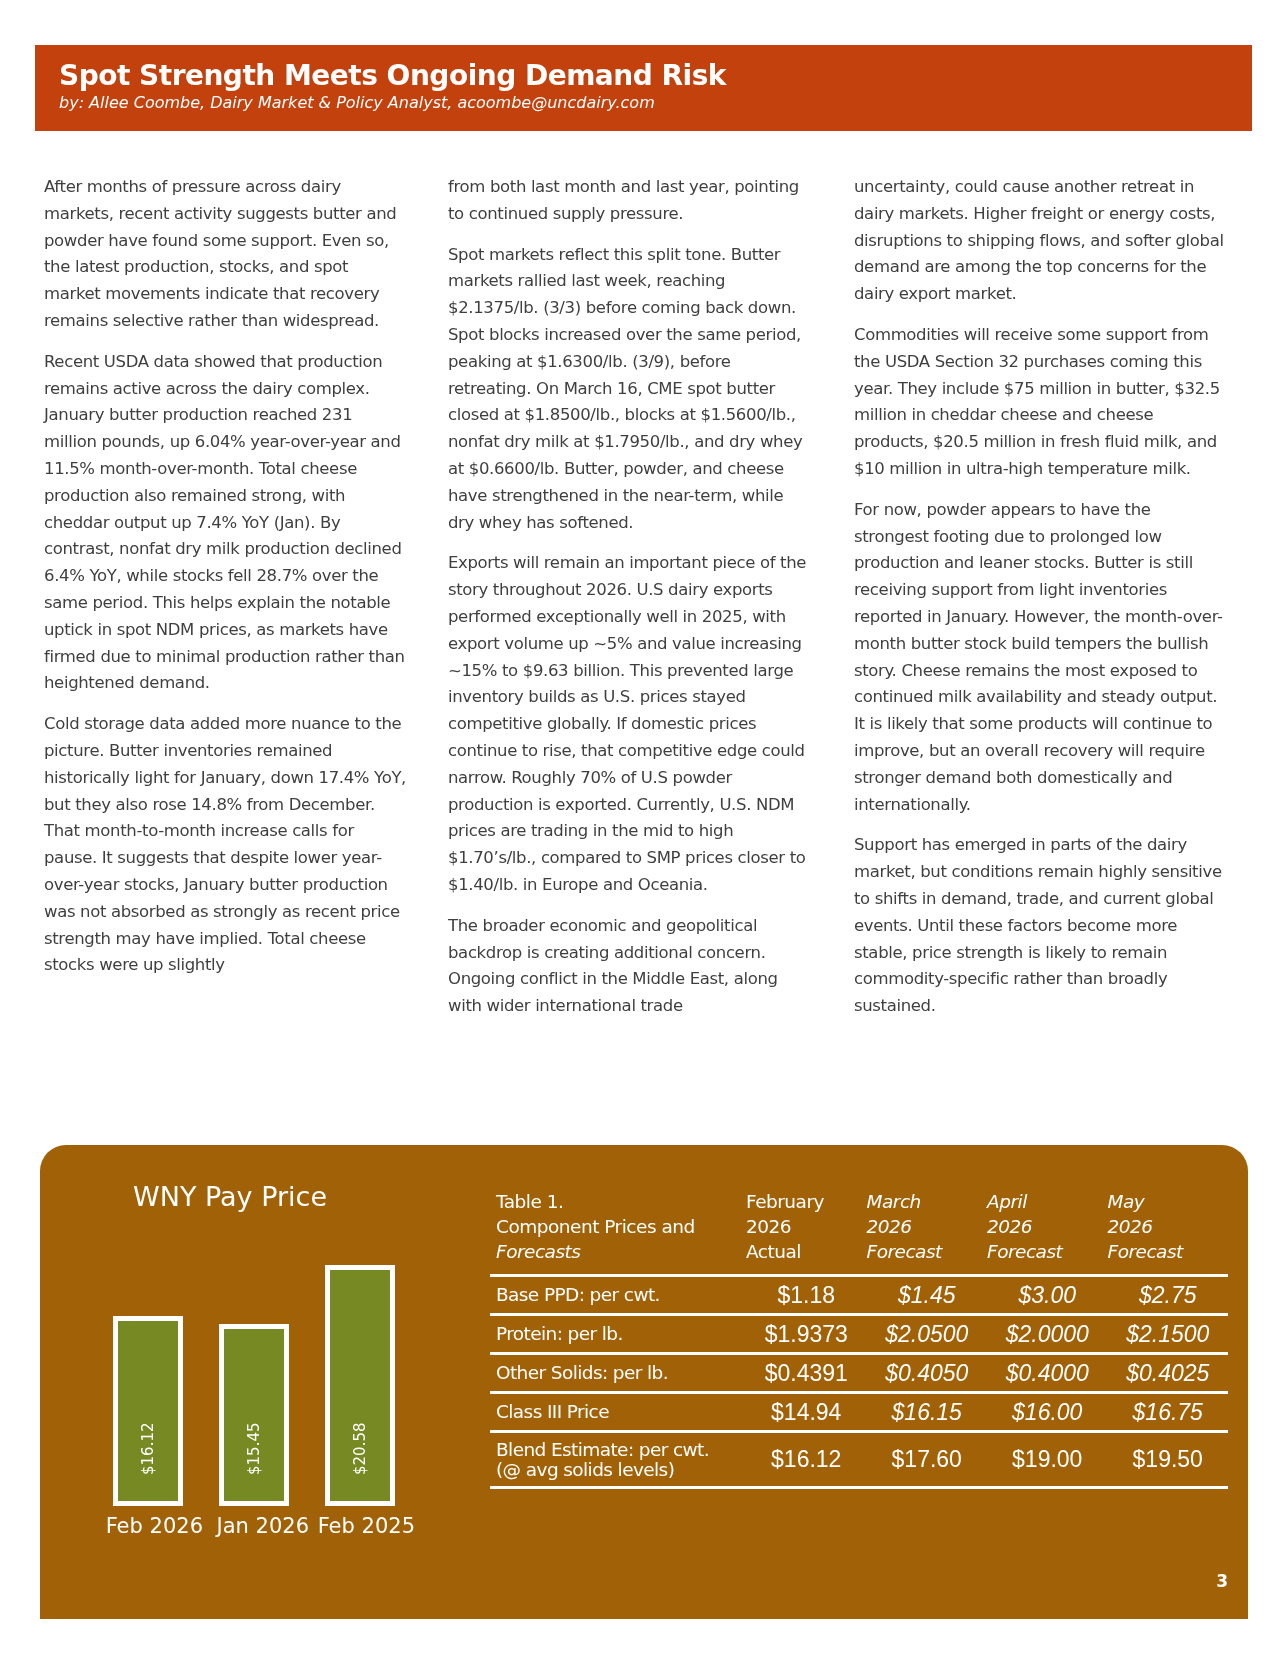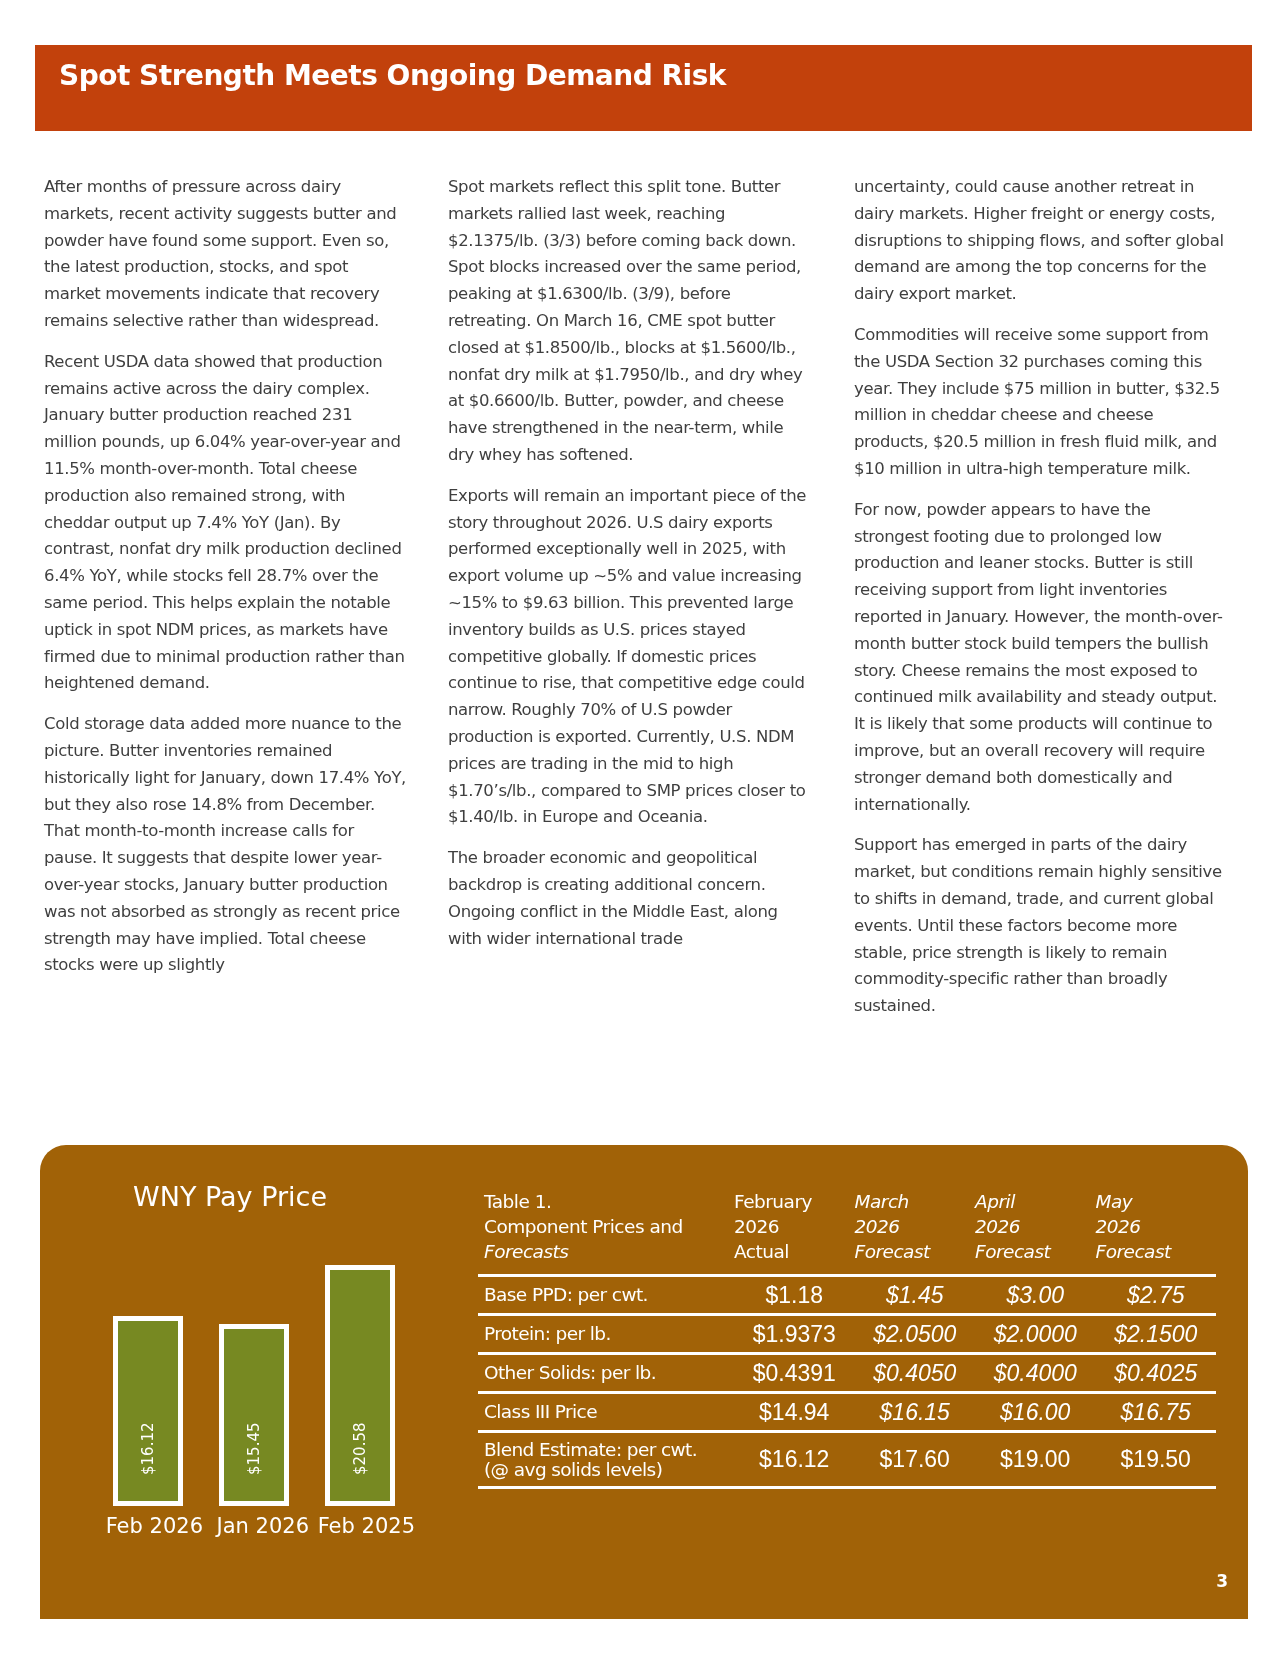--- a/index.html
+++ b/index.html
@@ -89,6 +89,7 @@
 
 <div class="header-bar">
   <h1 class="header-title">Spot Strength Meets Ongoing Demand Risk</h1>
+  <p class="header-byline">by:  Allee Coombe, Dairy Market &amp; Policy Analyst, acoombe@uncdairy.com</p>
 </div>
 
 <div class="columns">

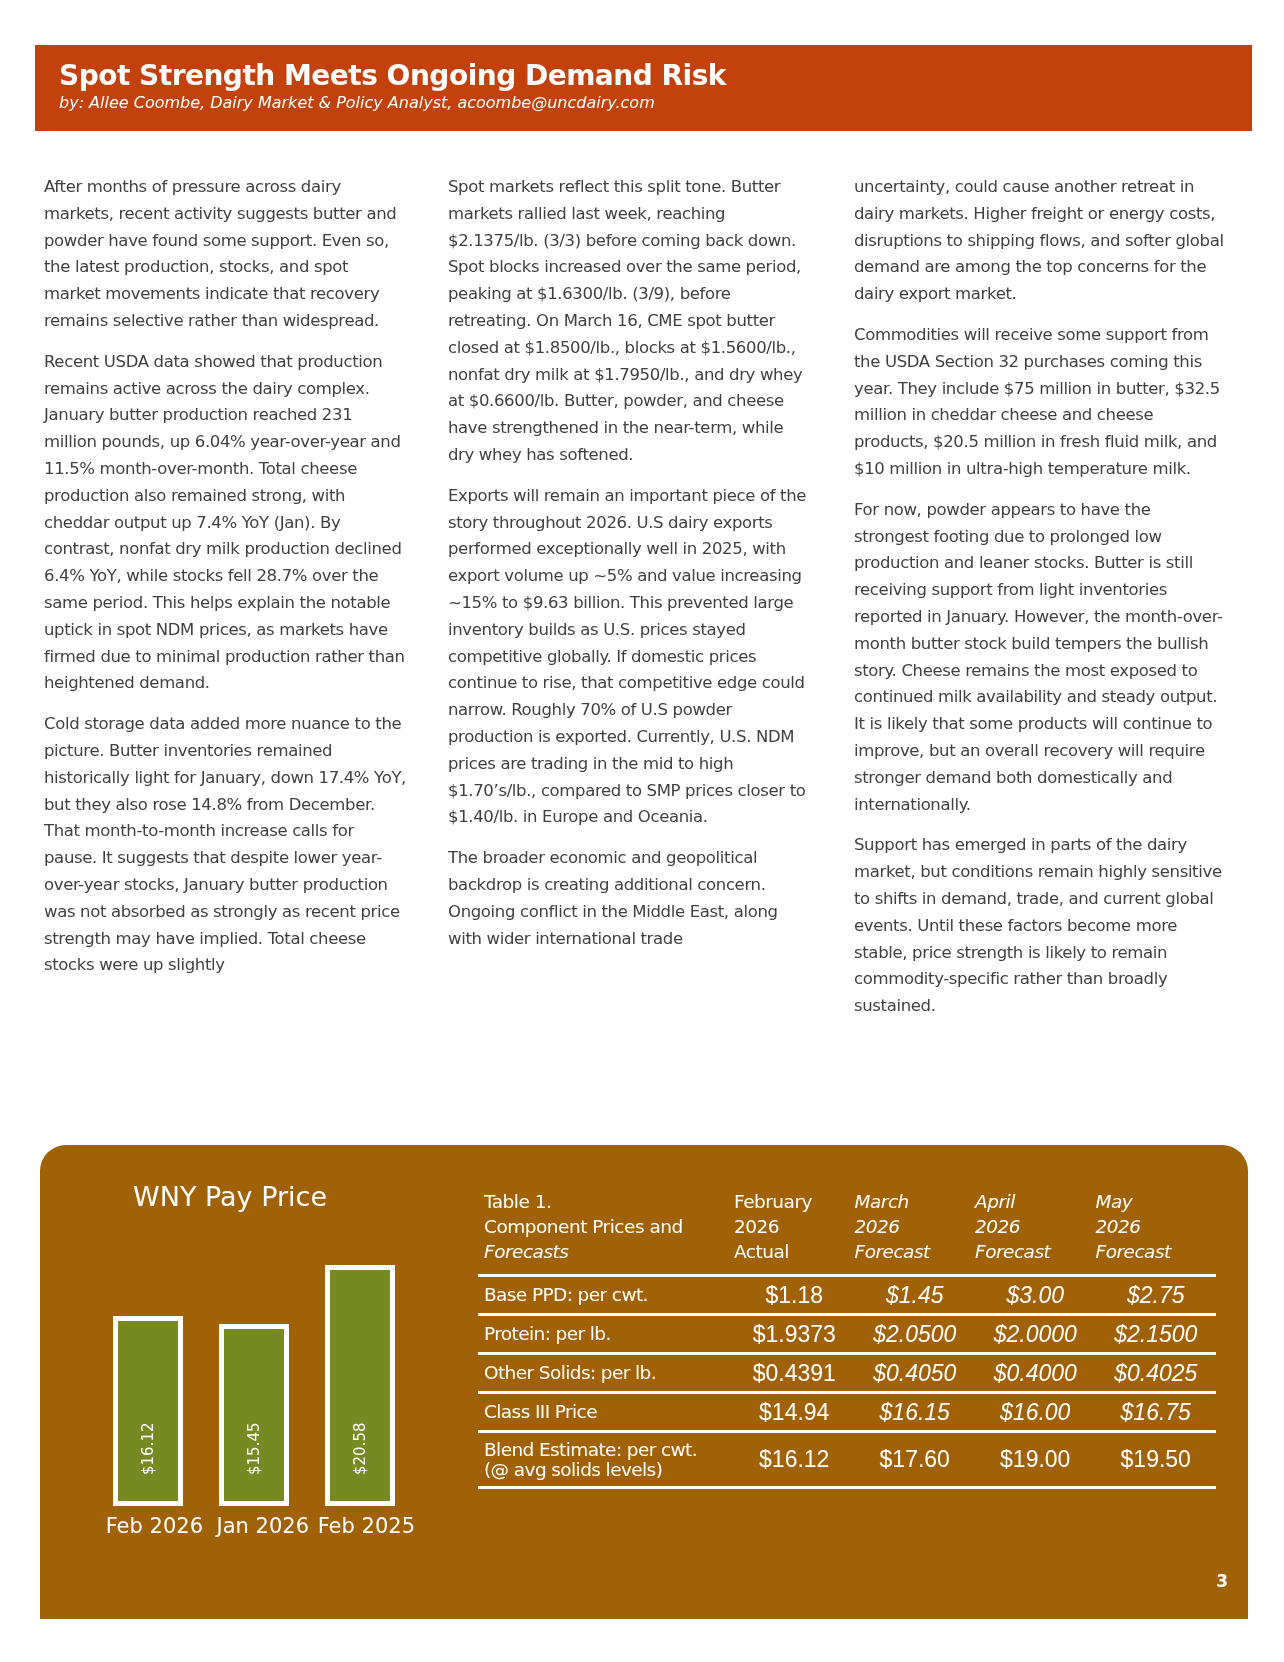--- a/index.html
+++ b/index.html
@@ -99,6 +99,7 @@
     <p>Cold storage data added more nuance to the picture. Butter inventories remained historically light for January, down 17.4% YoY, but they also rose 14.8% from December. That month-to-month increase calls for pause. It suggests that despite lower year-over-year stocks, January butter production was not absorbed as strongly as recent price strength may have implied. Total cheese stocks were up slightly</p>
   </div>
   <div class="col col2">
+    <p>from both last month and last year, pointing to continued supply pressure.</p>
     <p>Spot markets reflect this split tone. Butter markets rallied last week, reaching $2.1375/lb. (3/3) before coming back down. Spot blocks increased over the same period, peaking at $1.6300/lb. (3/9), before retreating. On March 16, CME spot butter closed at $1.8500/lb., blocks at $1.5600/lb., nonfat dry milk at $1.7950/lb., and dry whey at $0.6600/lb. Butter, powder, and cheese have strengthened in the near-term, while dry whey has softened.</p>
     <p>Exports will remain an important piece of the story throughout 2026. U.S dairy exports performed exceptionally well in 2025, with export volume up ~5% and value increasing ~15% to $9.63 billion. This prevented large inventory builds as U.S. prices stayed competitive globally. If domestic prices continue to rise, that competitive edge could narrow. Roughly 70% of U.S powder production is exported. Currently, U.S. NDM prices are trading in the mid to high $1.70’s/lb., compared to SMP prices closer to $1.40/lb. in Europe and Oceania.</p>
     <p>The broader economic and geopolitical backdrop is creating additional concern. Ongoing conflict in the Middle East, along with wider international trade</p>

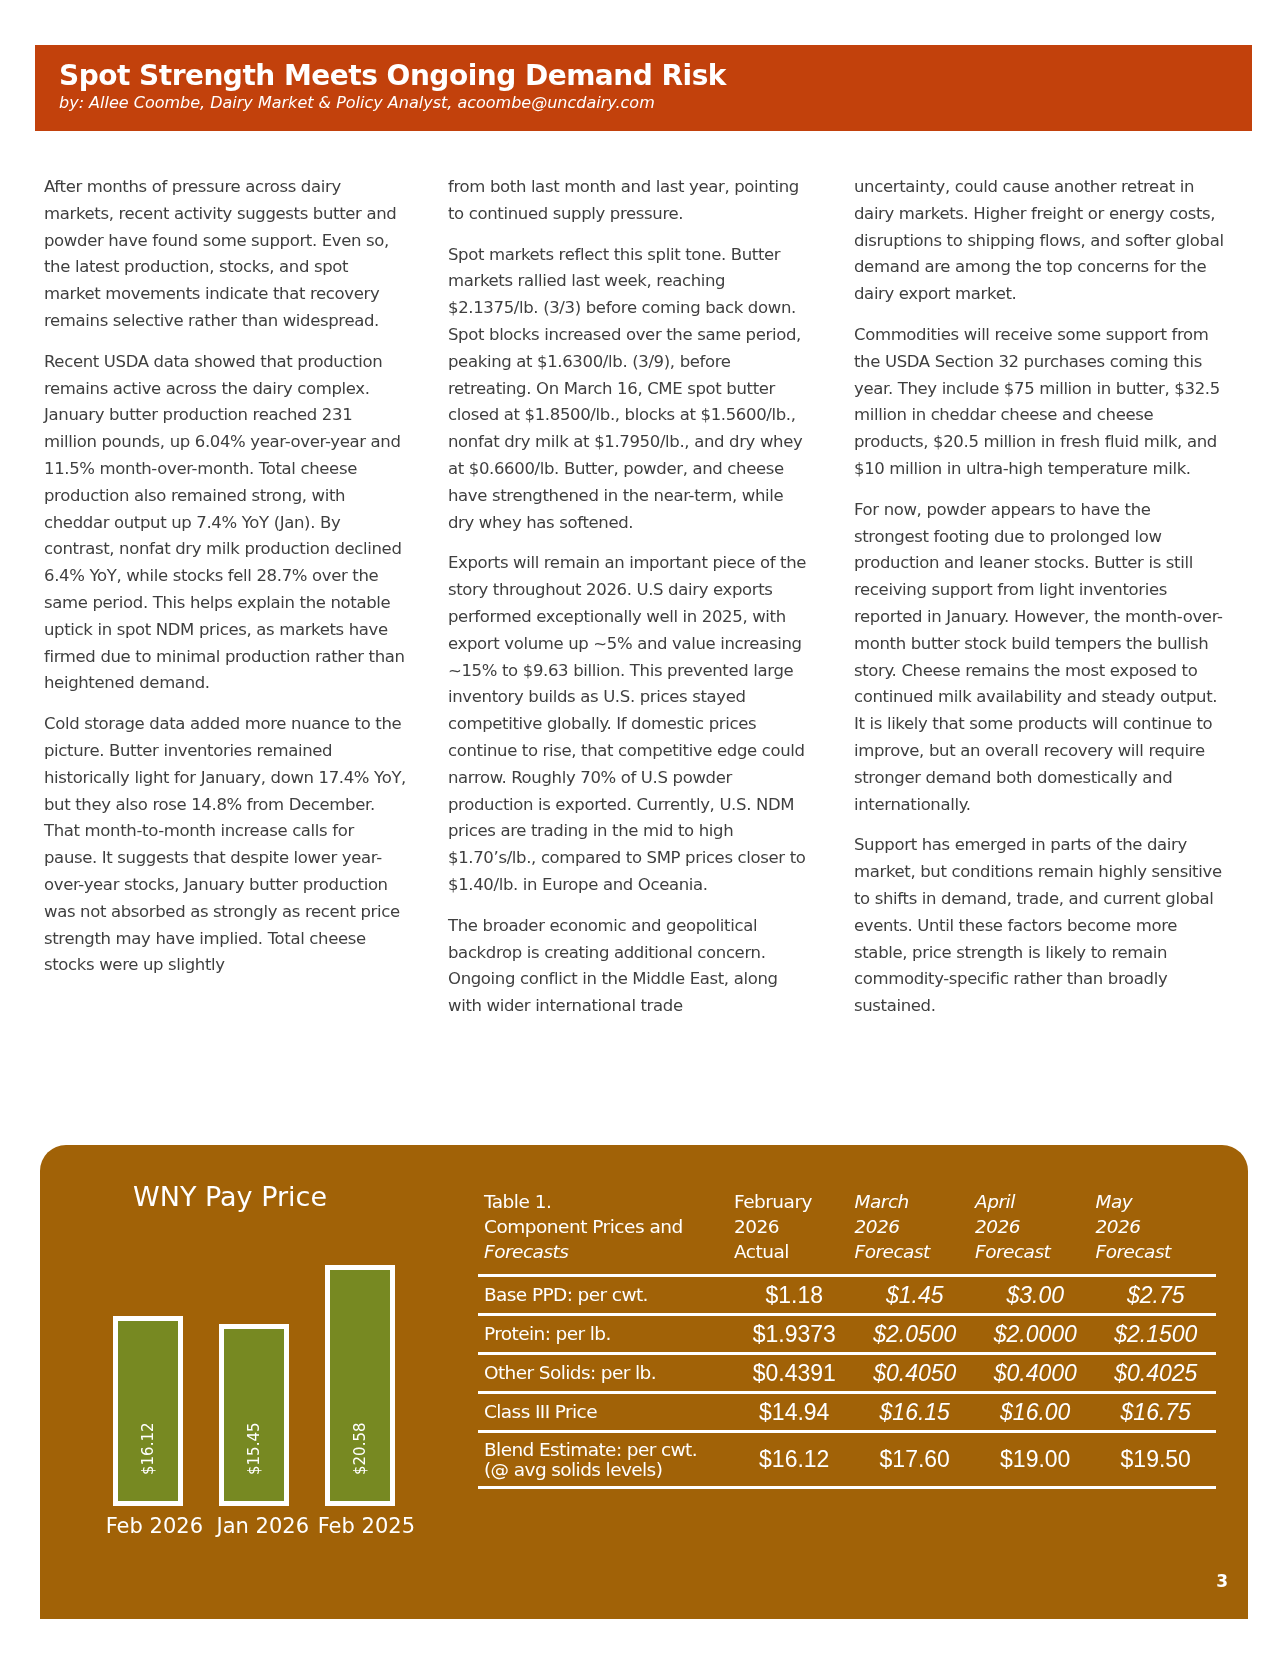--- a/index.html
+++ b/index.html
@@ -55,7 +55,7 @@
     color: #ffffff; font-family: "DejaVu Sans", sans-serif; font-size: 21px;
   }
   .tbl {
-    position: absolute; left: 438px; top: 44px; width: 738px;
+    position: absolute; left: 450px; top: 44px; width: 738px;
     border-collapse: collapse; color: #ffffff;
   }
   .tbl th {

